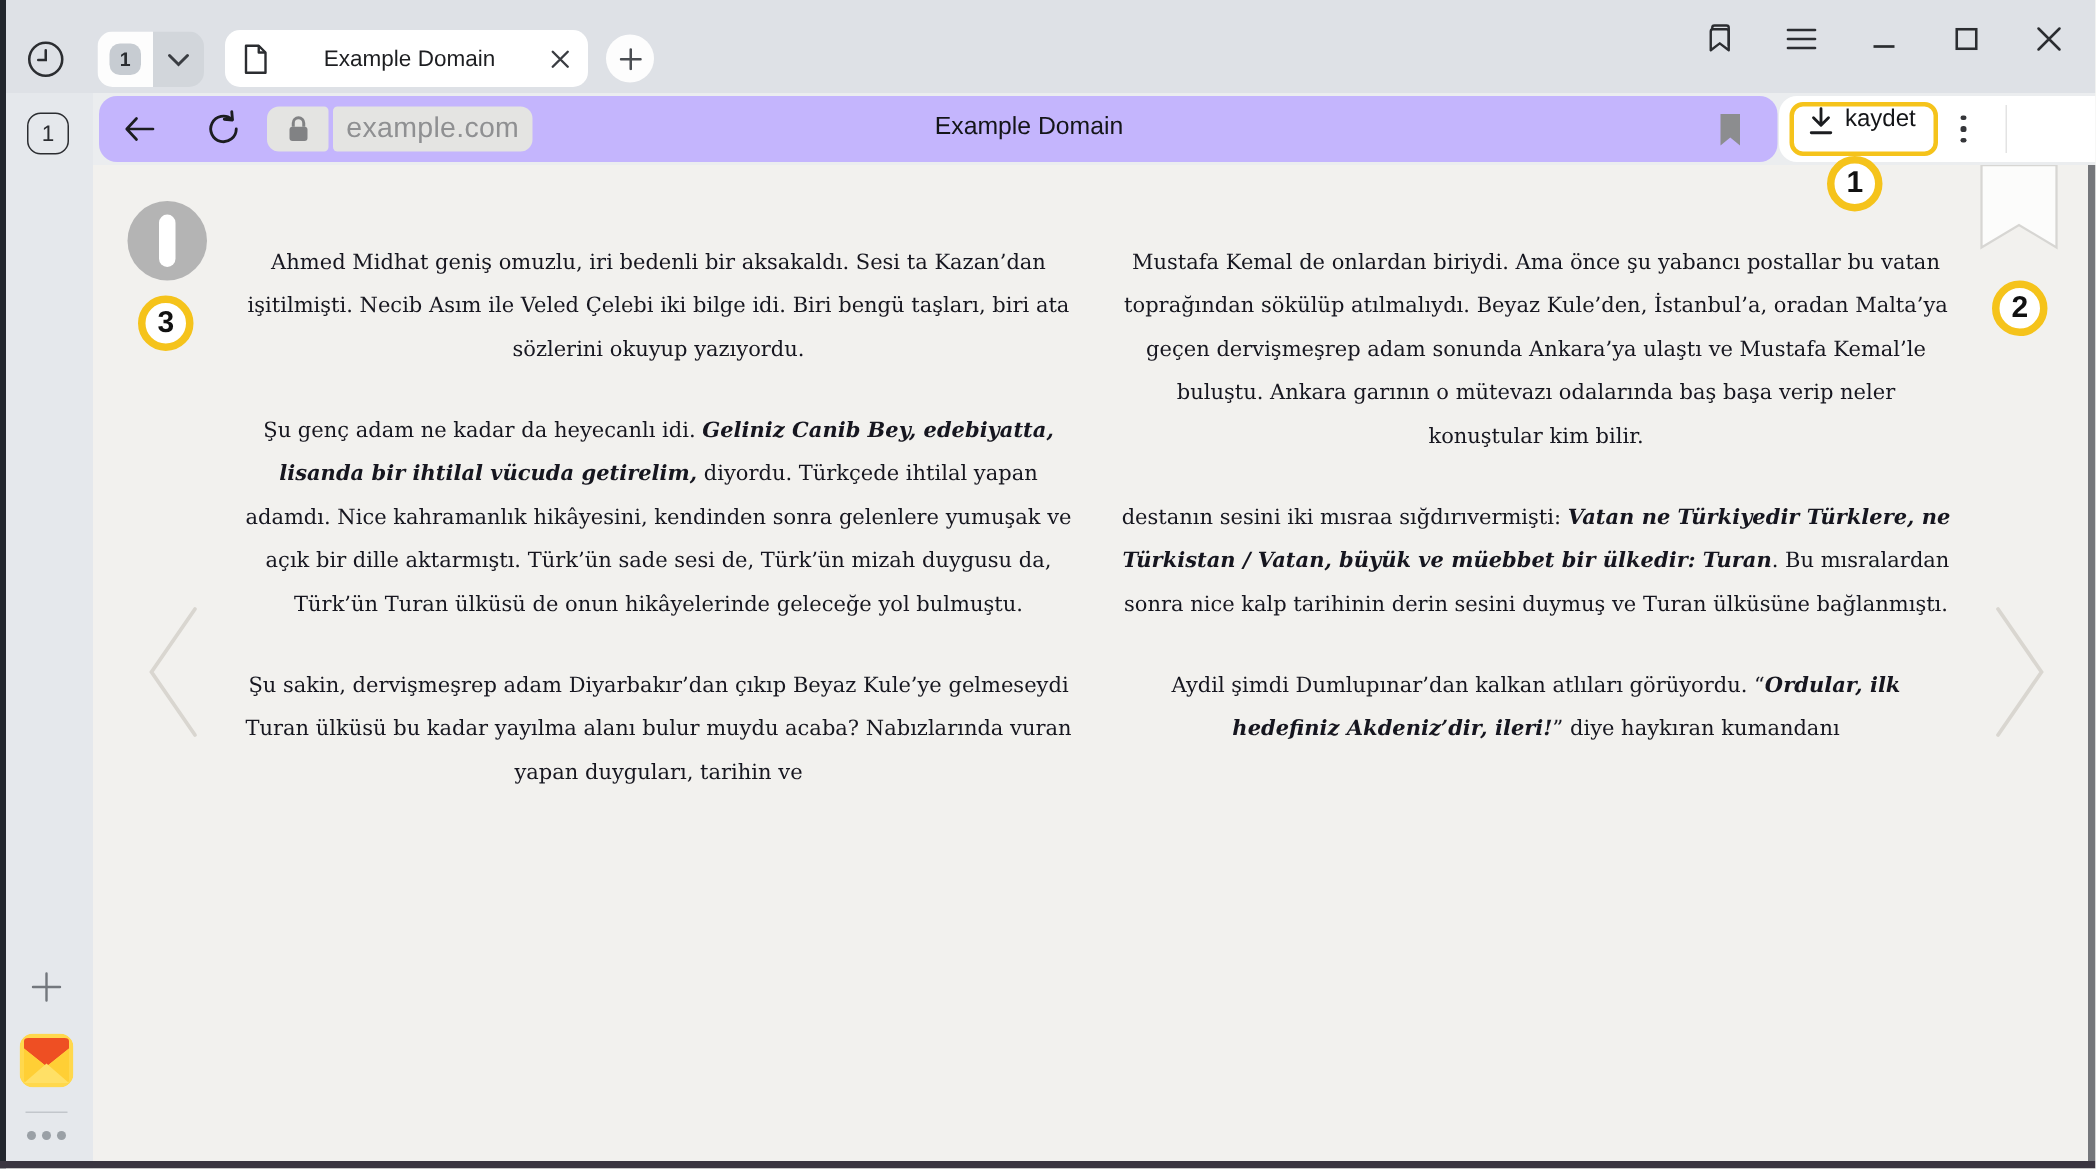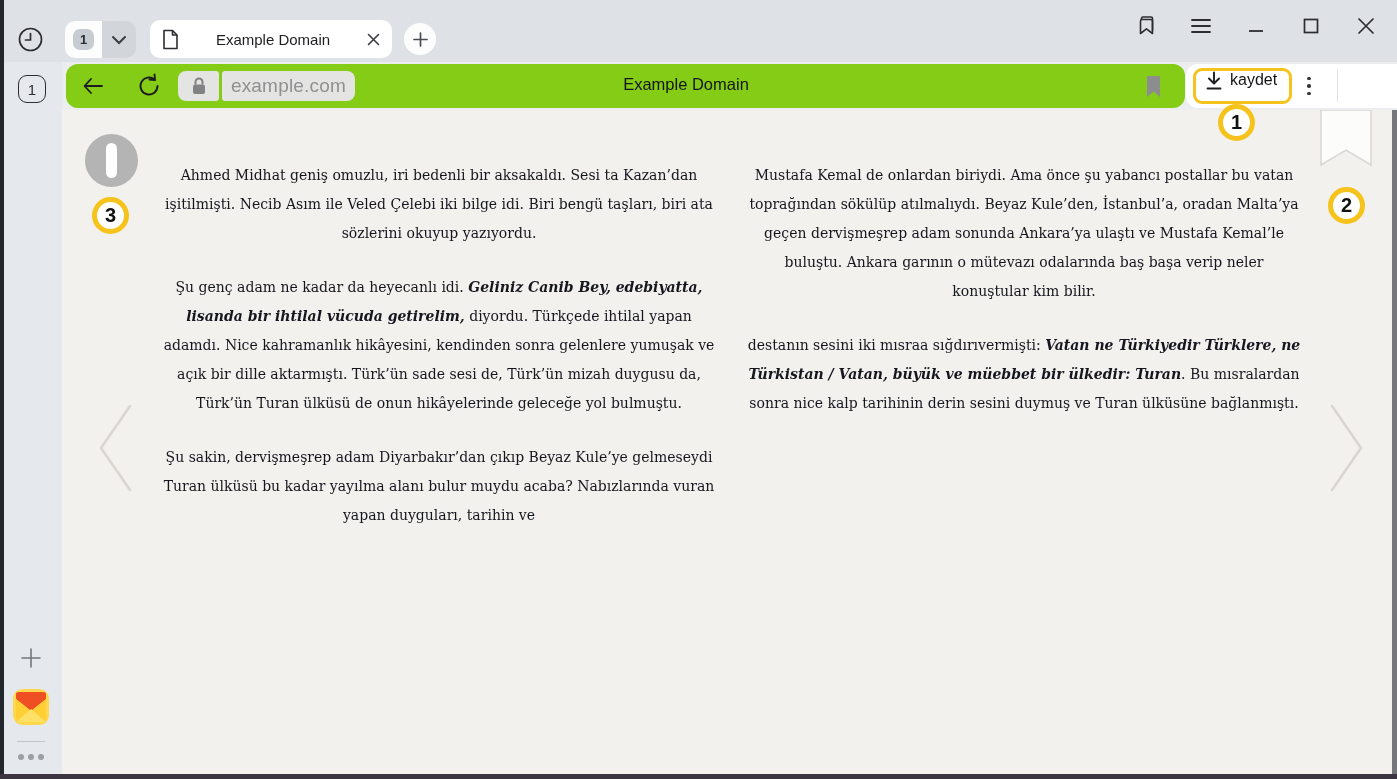--- a/index.html
+++ b/index.html
@@ -36,7 +36,7 @@
 
   
   .toolbar { position:absolute; left:62px; top:62px; width:1335px; height:48px; background:#ebedef; }
-  .addressbar { position:absolute; left:4px; top:2px; width:1119px; height:44px; background:#84cc16; border-radius:12px; }
+  .addressbar { position:absolute; left:4px; top:2px; width:1119px; height:44px; background:#c4b5fd; border-radius:12px; }
   .nav-back { position:absolute; left:14px; top:9px; width:26px; height:26px; }
   .nav-reload { position:absolute; left:70px; top:9px; width:26px; height:26px; }
   .chip { position:absolute; top:7px; height:30px; background:#e4e4e2; display:flex; align-items:center; justify-content:center; }

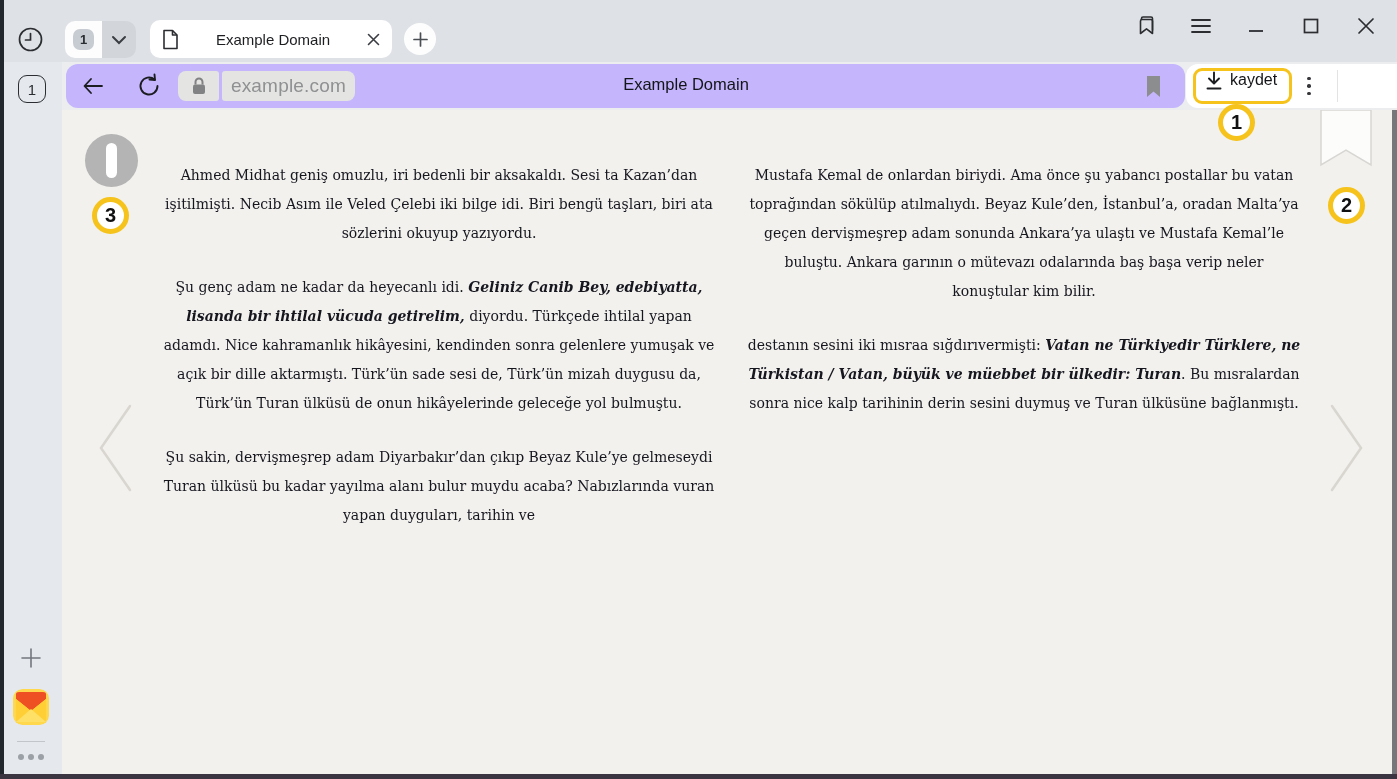--- a/index.html
+++ b/index.html
@@ -281,6 +281,7 @@
     <div class="col col-right">
       <p><span>Mustafa Kemal de onlardan biriydi. Ama önce şu yabancı postallar bu vatan toprağından sökülüp atılmalıydı. Beyaz Kule’den, İstanbul’a, oradan Malta’ya geçen dervişmeşrep adam sonunda Ankara’ya ulaştı ve Mustafa Kemal’le buluştu. Ankara garının o mütevazı odalarında baş başa verip neler konuştular kim bilir.</span></p>
       <p><span>destanın sesini iki mısraa sığdırıvermişti: </span><span class="em">Vatan ne Türkiyedir Türklere, ne Türkistan / Vatan, büyük ve müebbet bir ülkedir: Turan</span><span>. Bu mısralardan sonra nice kalp tarihinin derin sesini duymuş ve Turan ülküsüne bağlanmıştı.</span></p>
+      <p><span>Aydil şimdi Dumlupınar’dan kalkan atlıları görüyordu. “</span><span class="em">Ordular, ilk hedefiniz Akdeniz’dir, ileri!</span><span>” diye haykıran kumandanı</span></p>
     </div>
   </div>
 

